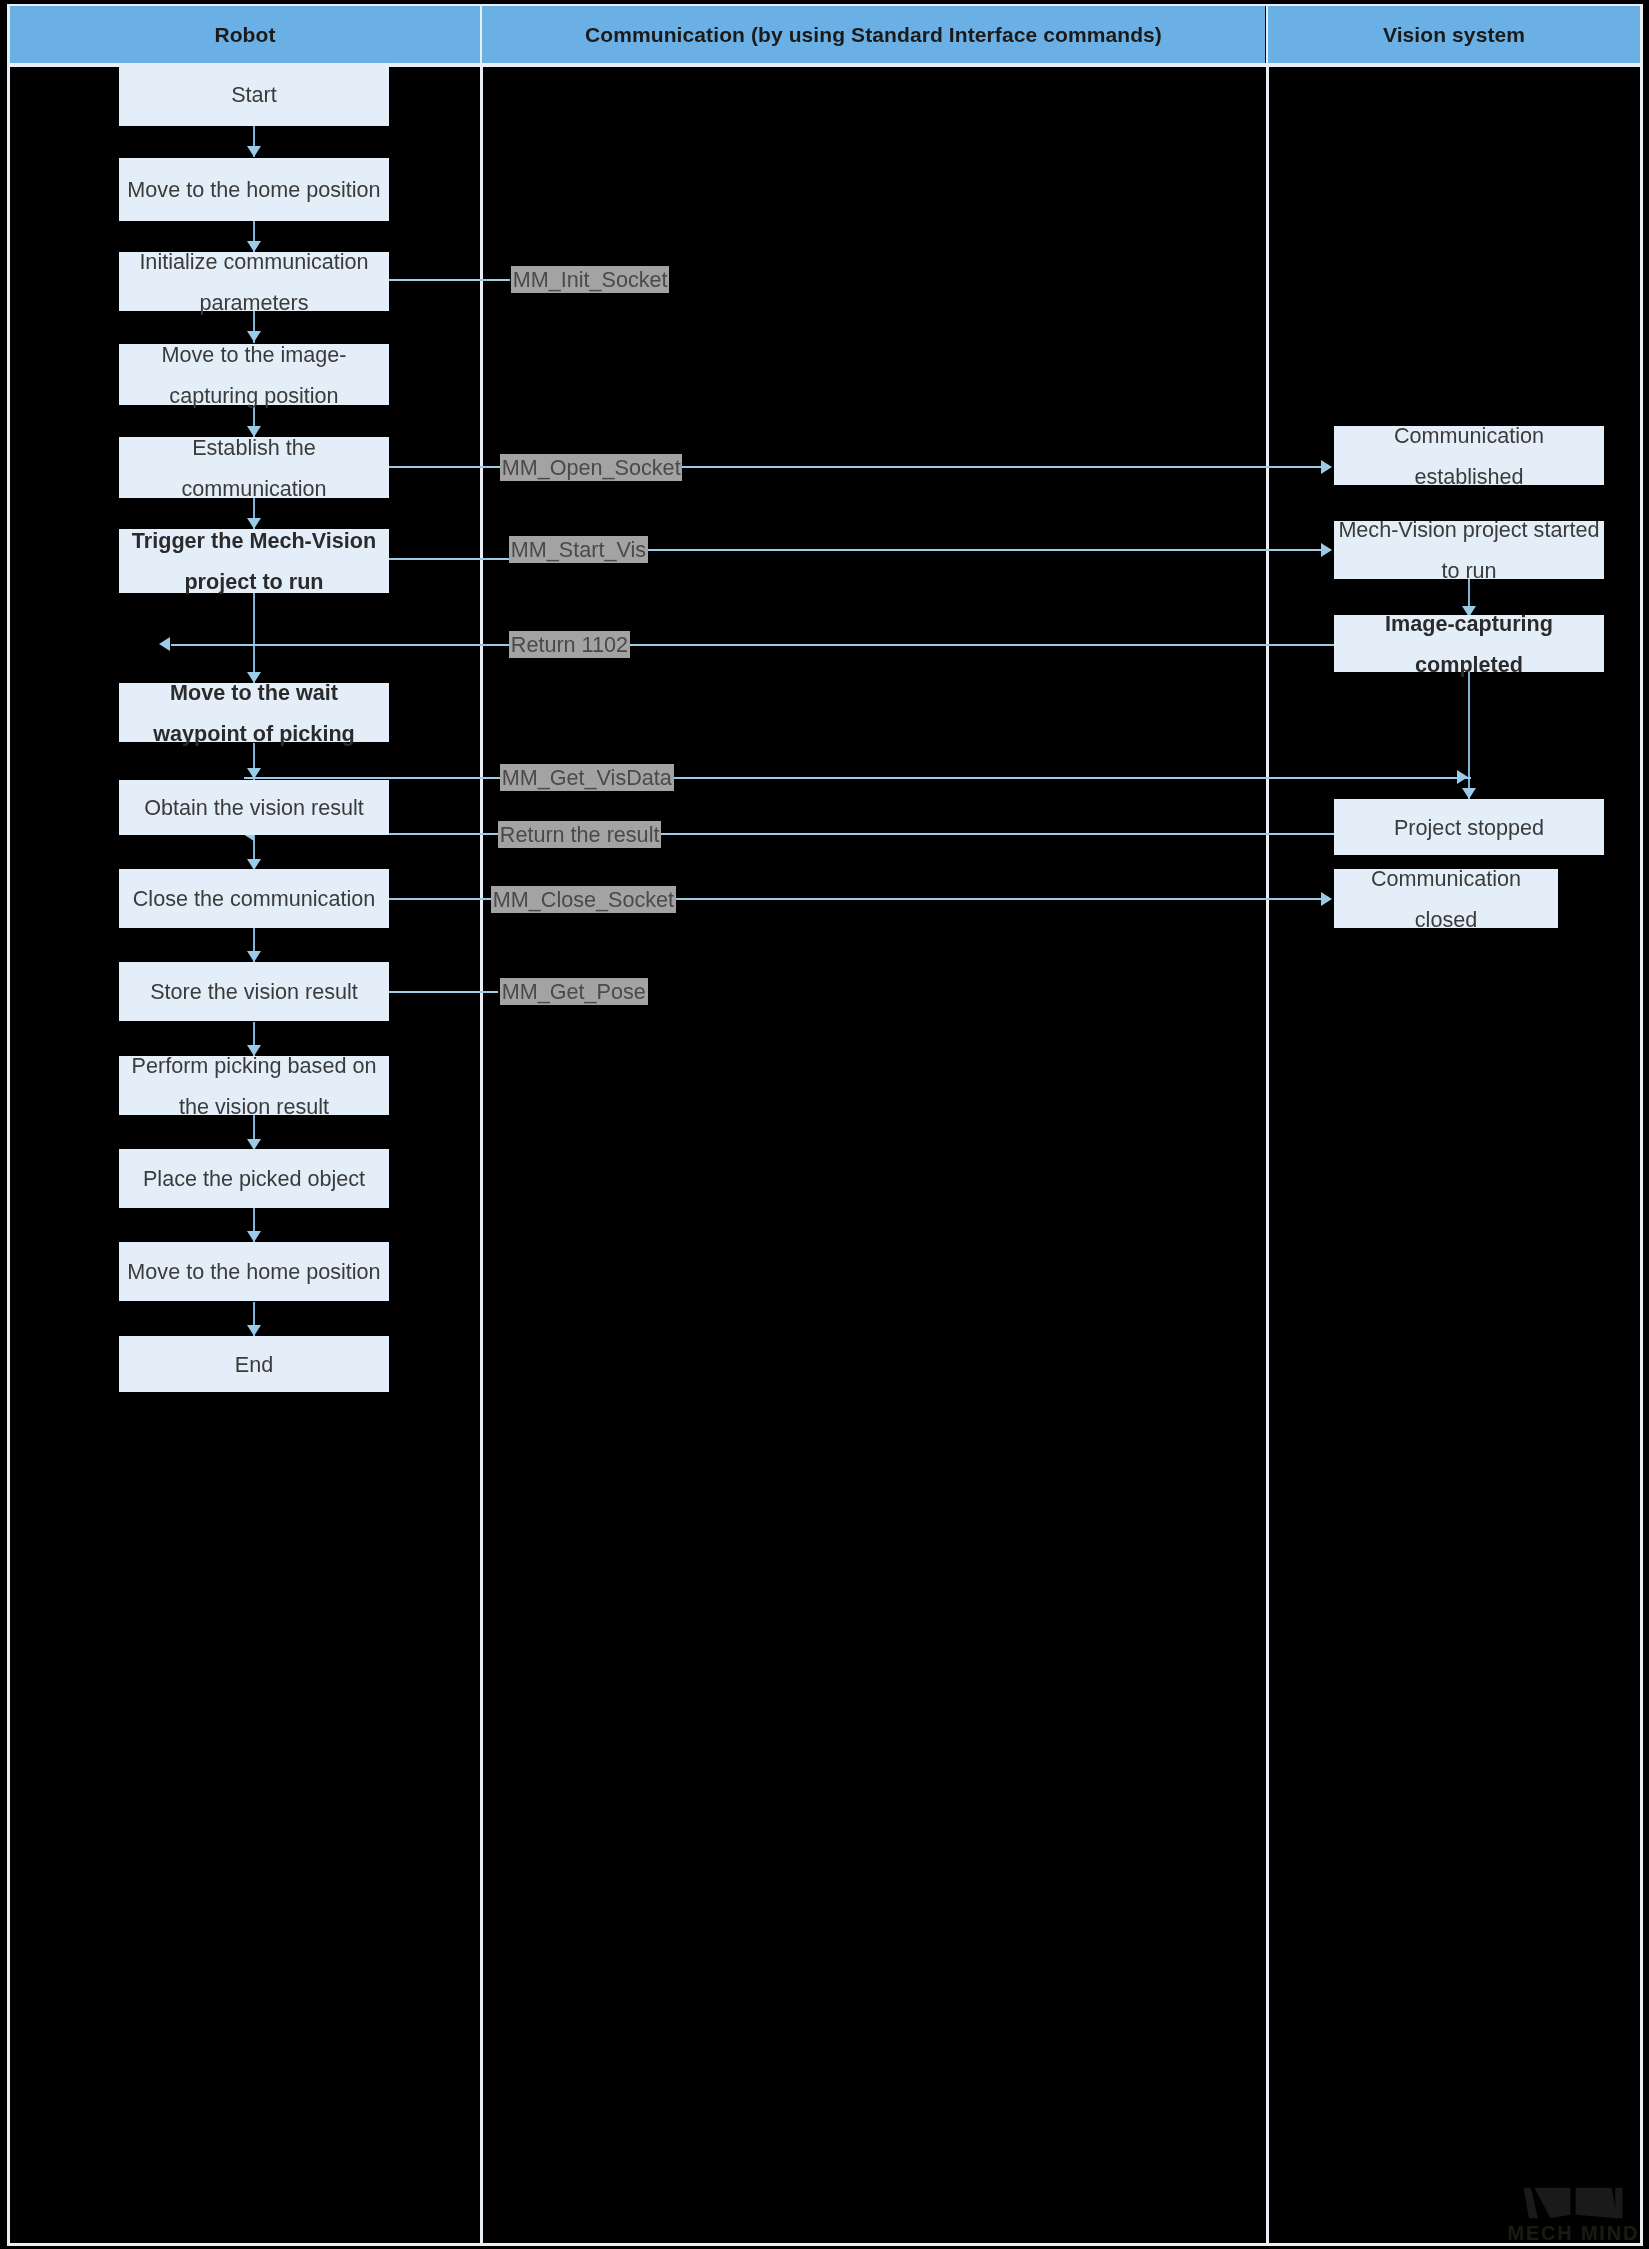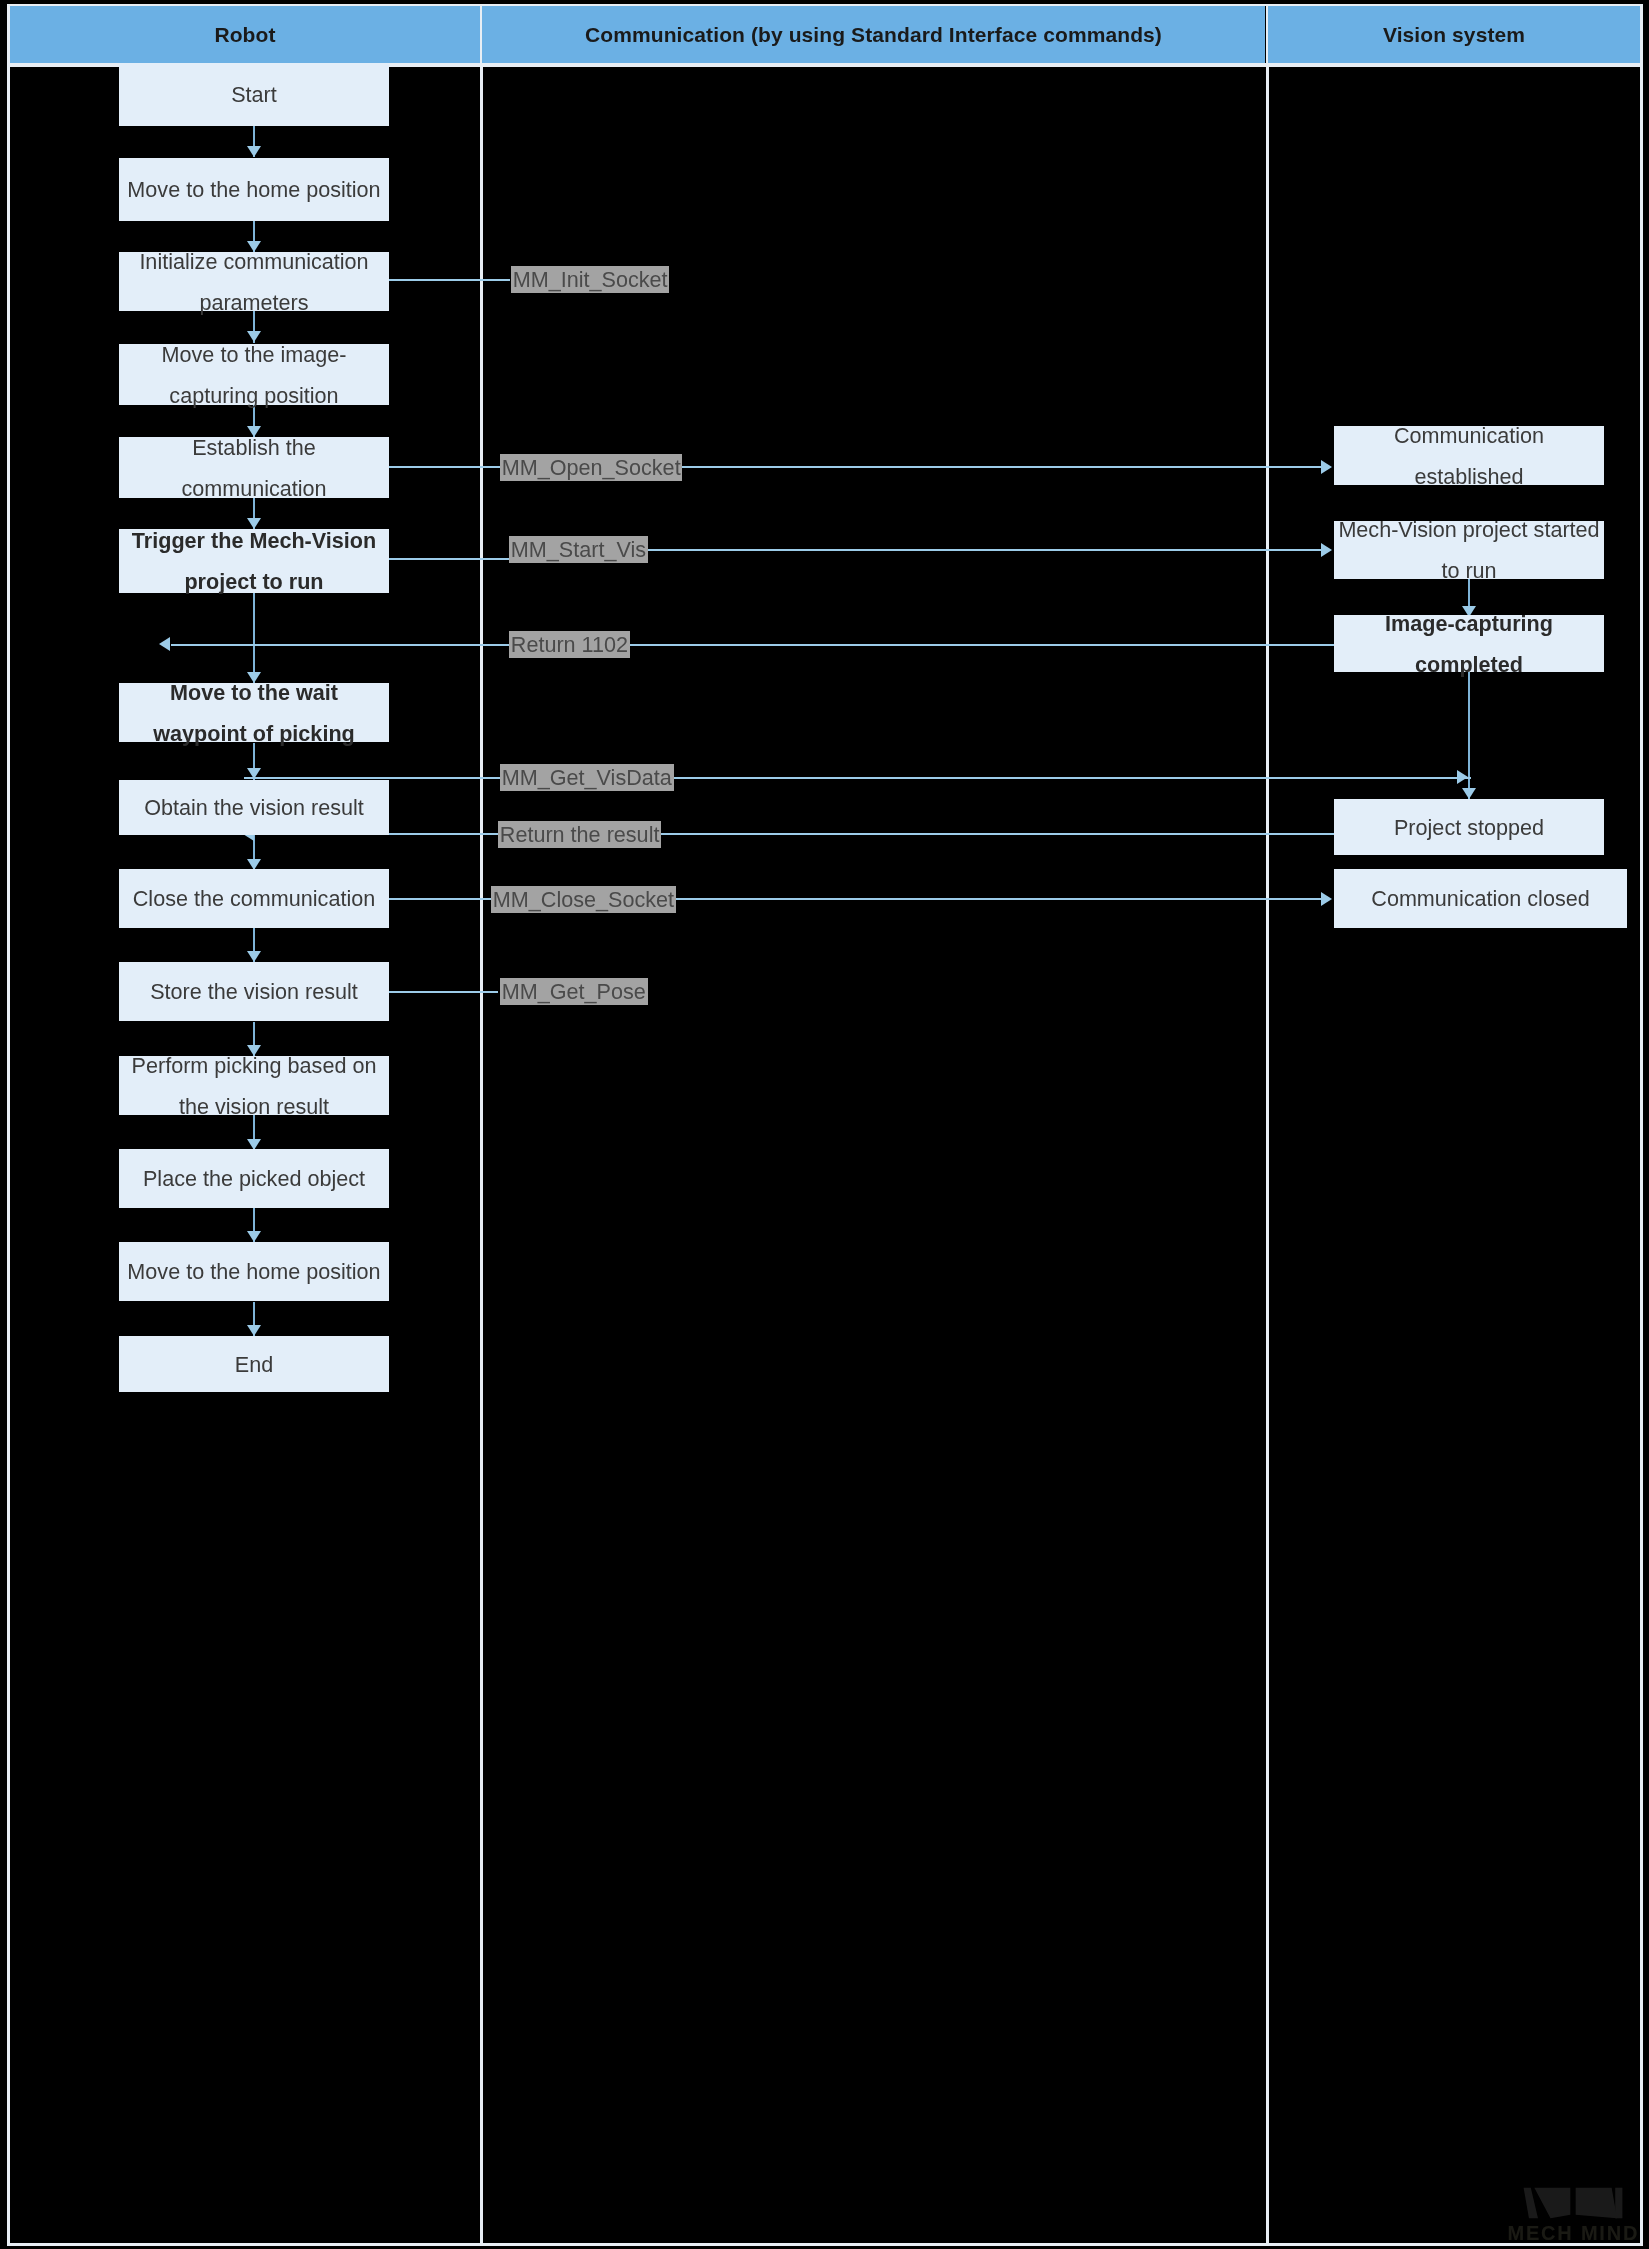--- a/index.html
+++ b/index.html
@@ -215,7 +215,7 @@
     <span class="txt">Project stopped</span>
   </div>
 
-  <div class="box" style="left:1334px; top:869px; width:293px; height:59px;">
+  <div class="box" style="left:1334px; top:869px; width:224px; height:59px;">
     <span class="txt">Communication closed</span>
   </div>
 

